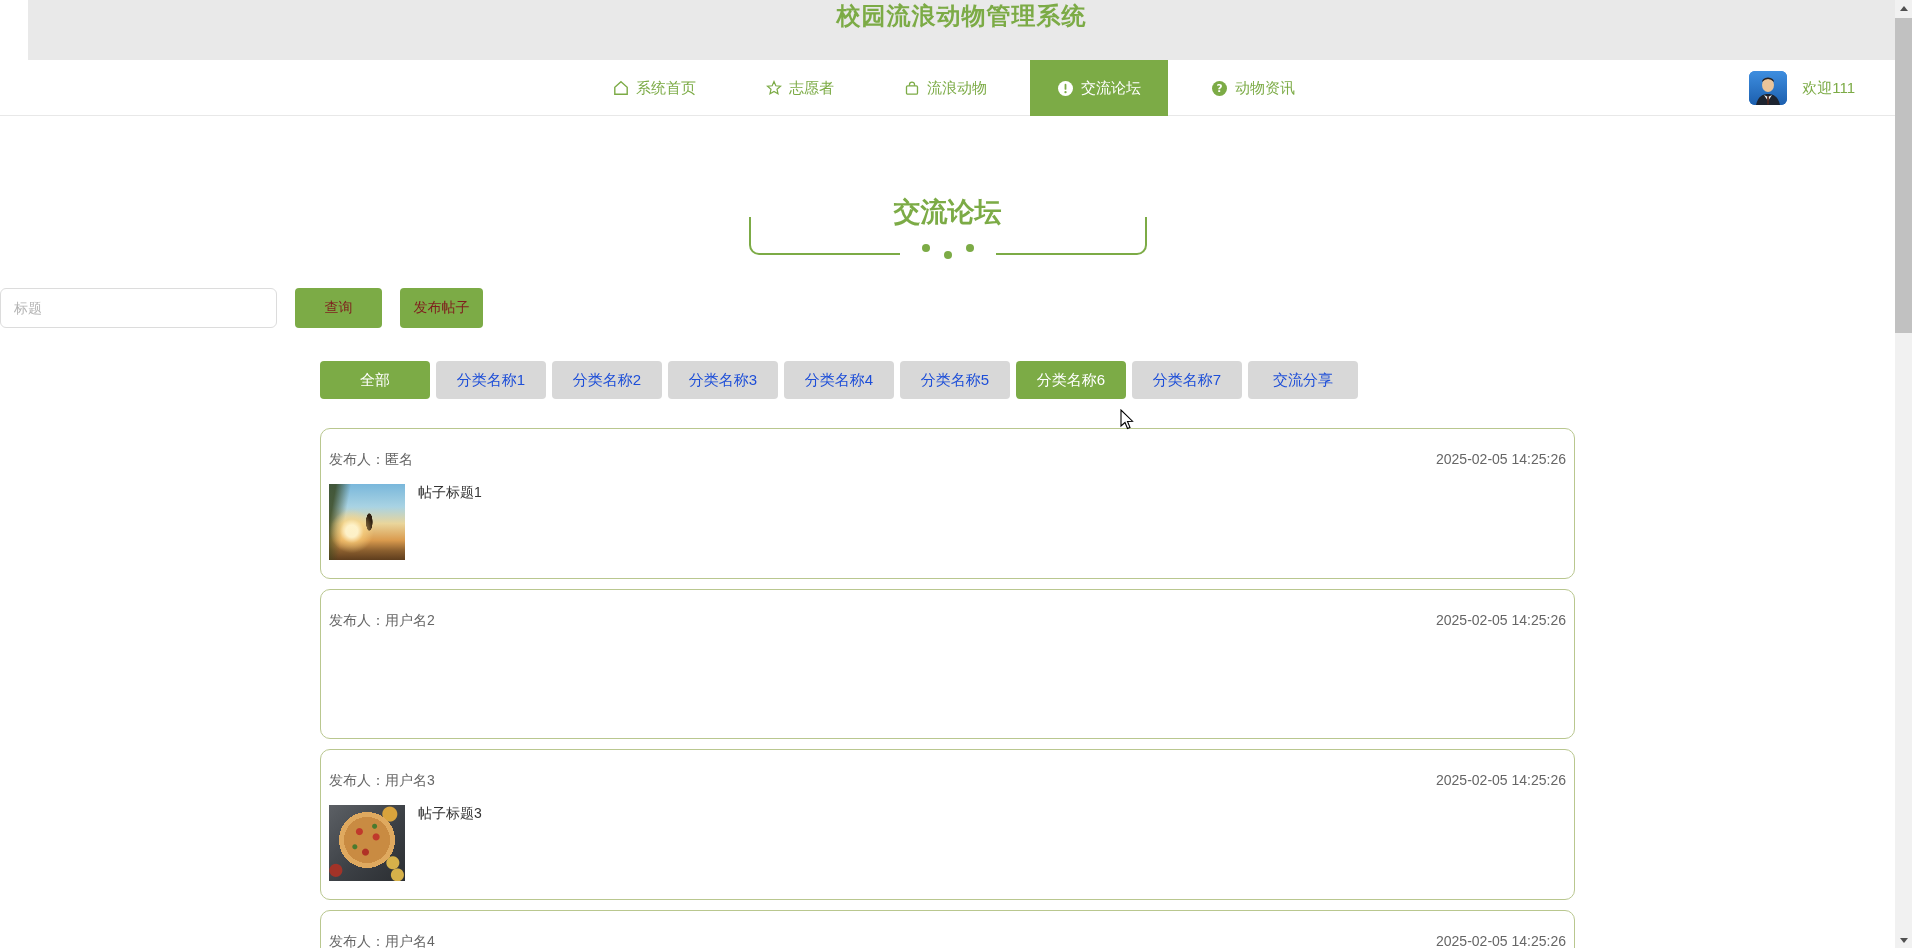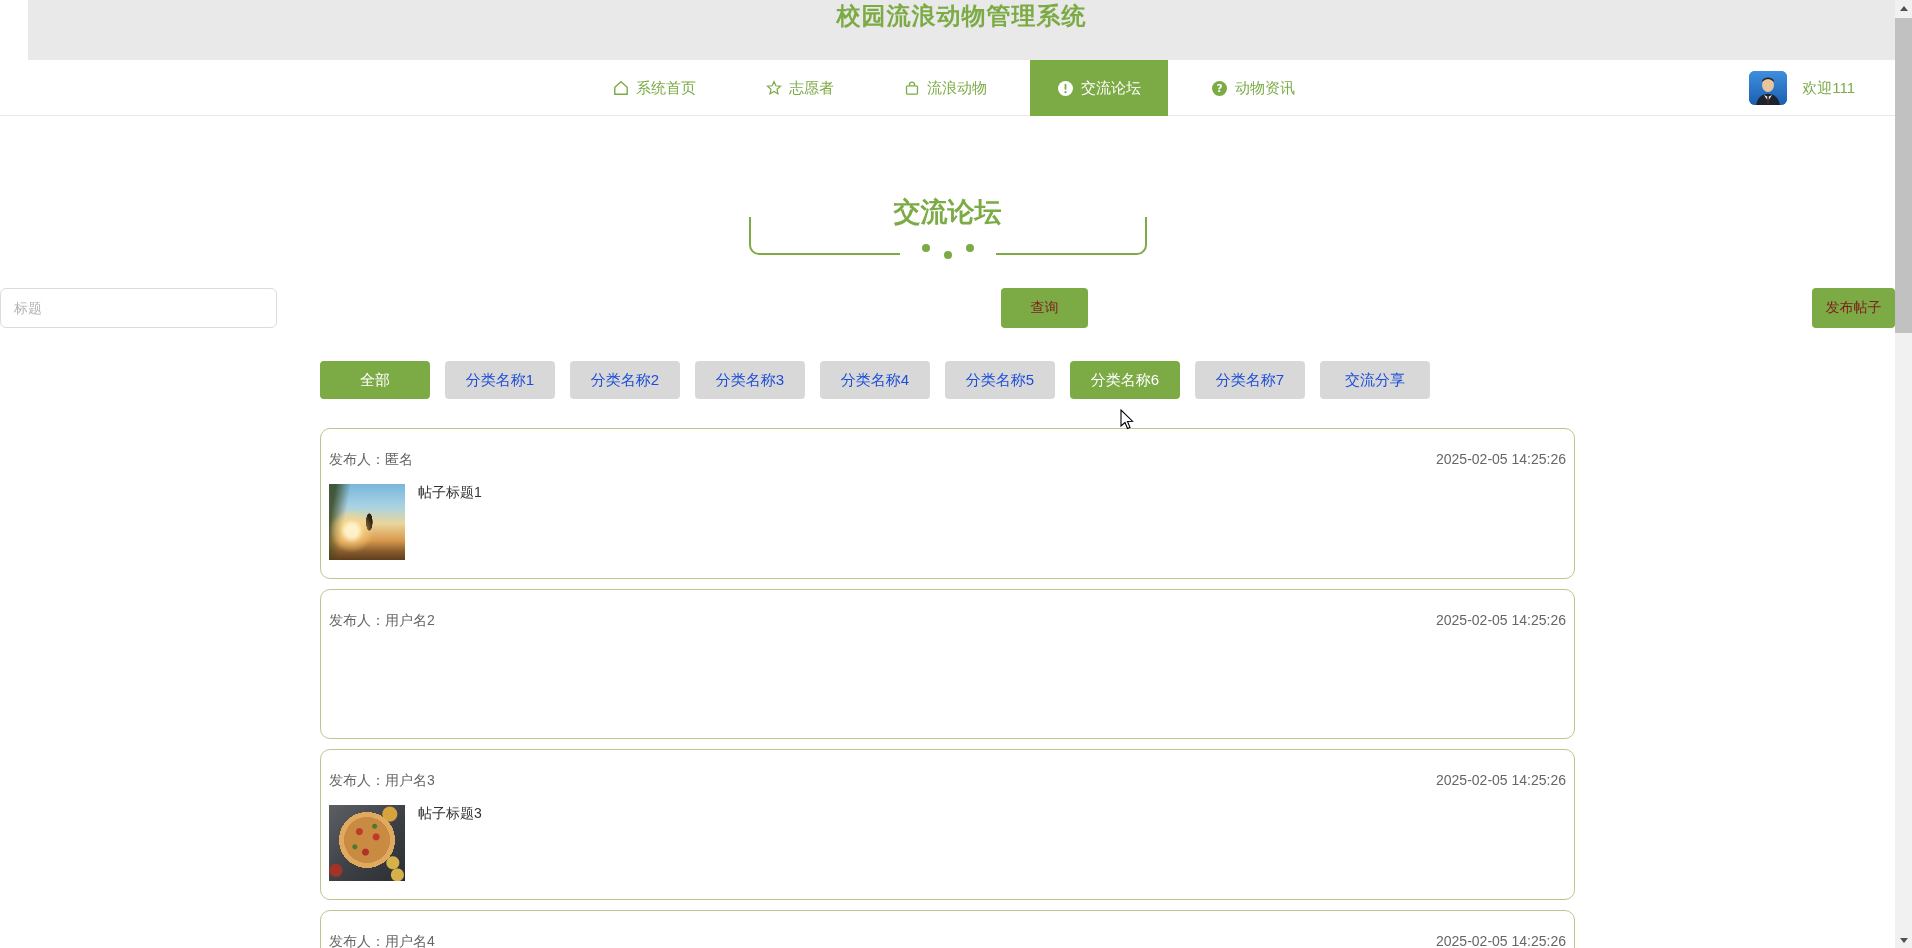--- a/index.html
+++ b/index.html
@@ -35,7 +35,7 @@
   .decor-dots i:nth-child(3){ left:48px; top:3px; }
 
   
-  .search-row { margin-top:33px; display:flex; justify-content:space-between; align-items:center; gap:18px; }
+  .search-row { margin-top:33px; display:flex; justify-content:flex-start; align-items:center; gap:18px; }
   .search-input { width:277px; height:40px; border:1px solid #dcdcdc; border-radius:6px;
     padding:0 13px; font-size:14px; color:#333; outline:none; font-family:inherit; }
   .search-input::placeholder { color:#b3b3b3; }

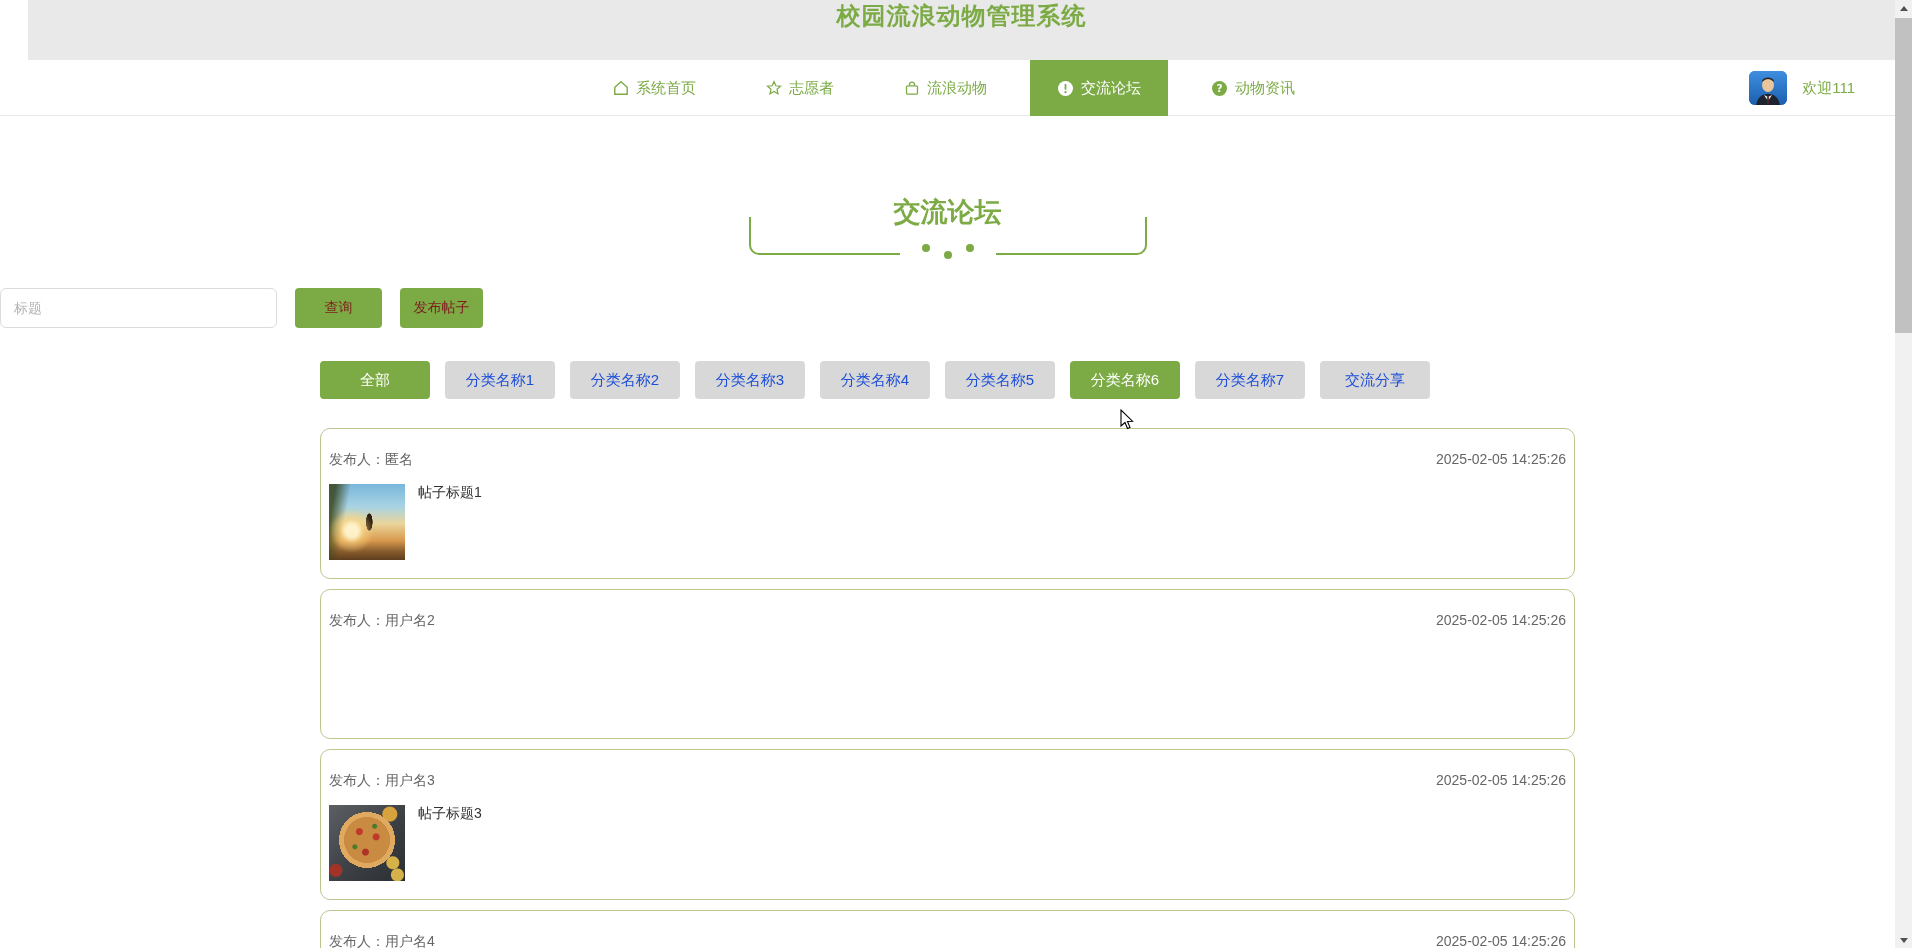--- a/index.html
+++ b/index.html
@@ -46,7 +46,7 @@
 
   
   .content-col { width:1255px; margin:0 auto; }
-  .category-row { margin:33px auto 0; display:flex; gap:15px; }
+  .category-row { margin:33px auto 0; display:flex; gap:6px; }
   .cat-btn { width:110px; height:38px; border:none; border-radius:4px; background:#d8d8d8; color:#1d4ed8;
     font-size:15px; cursor:pointer; font-family:inherit; }
   .cat-btn.active { background:#7cab46; color:#fff; }

